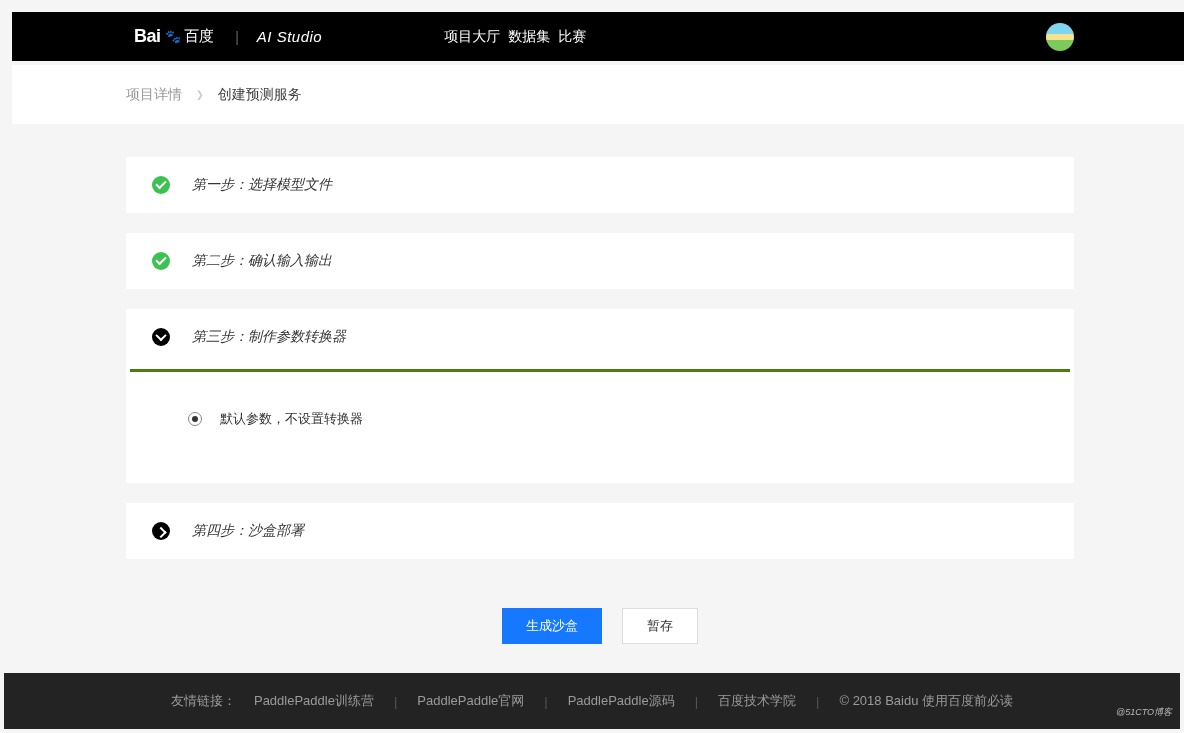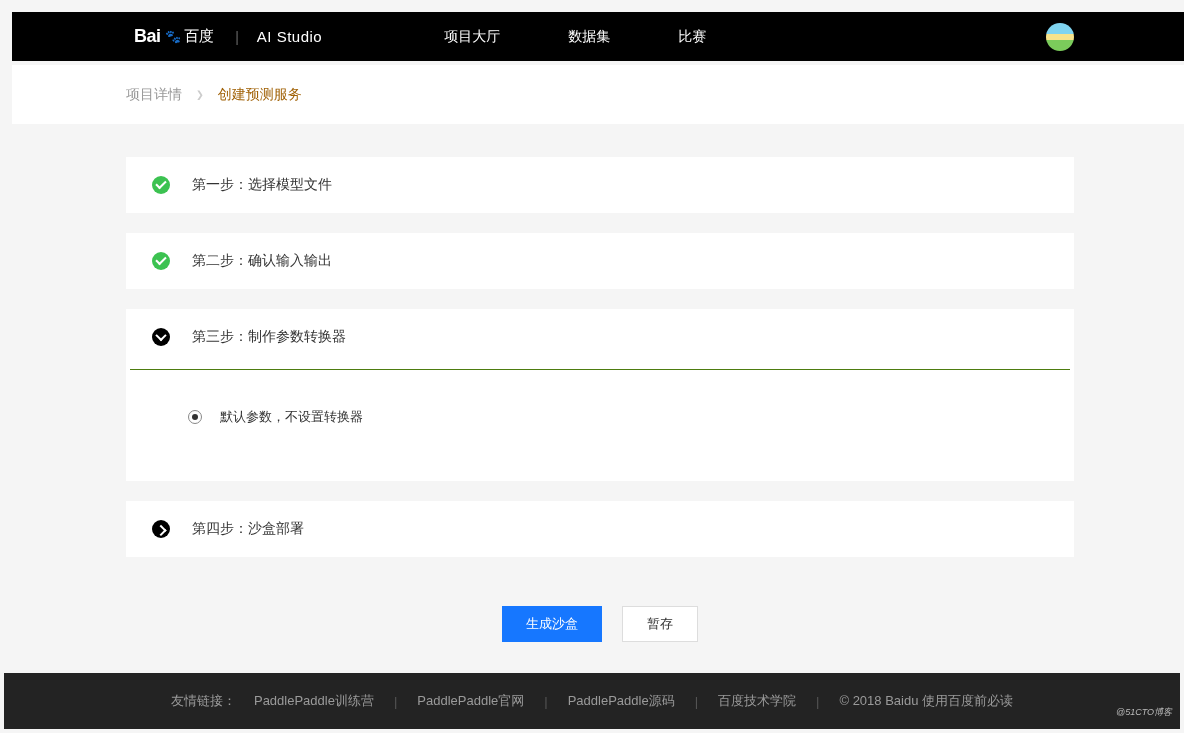--- a/index.html
+++ b/index.html
@@ -12,7 +12,7 @@
     .baidu-logo .paw { font-size: 13px; margin: 0 1px; }
     .baidu-logo .cn { font-weight: normal; font-size: 15px; margin-left: 2px; }
     .logo-sep { color: #666; font-size: 14px; margin: 0 6px; }
-    .logo-studio { color: #fff; font-size: 15px; font-weight: 500; letter-spacing: 0.5px; }
+    .logo-studio { color: #fff; font-size: 15px; font-weight: 500; letter-spacing: 0.5px; font-style: italic; }
     .nav { display: flex; gap: 60px; margin-left: 110px; }
     .nav-item { color: #fff; font-size: 14px; cursor: pointer; }
     .avatar { width: 28px; height: 28px; border-radius: 50%; margin-left: auto; background: linear-gradient(180deg, #7fd4f0 0%, #7fd4f0 40%, #f7e38b 40%, #f7e38b 60%, #7bcb5b 60%, #7bcb5b 100%); cursor: pointer; }

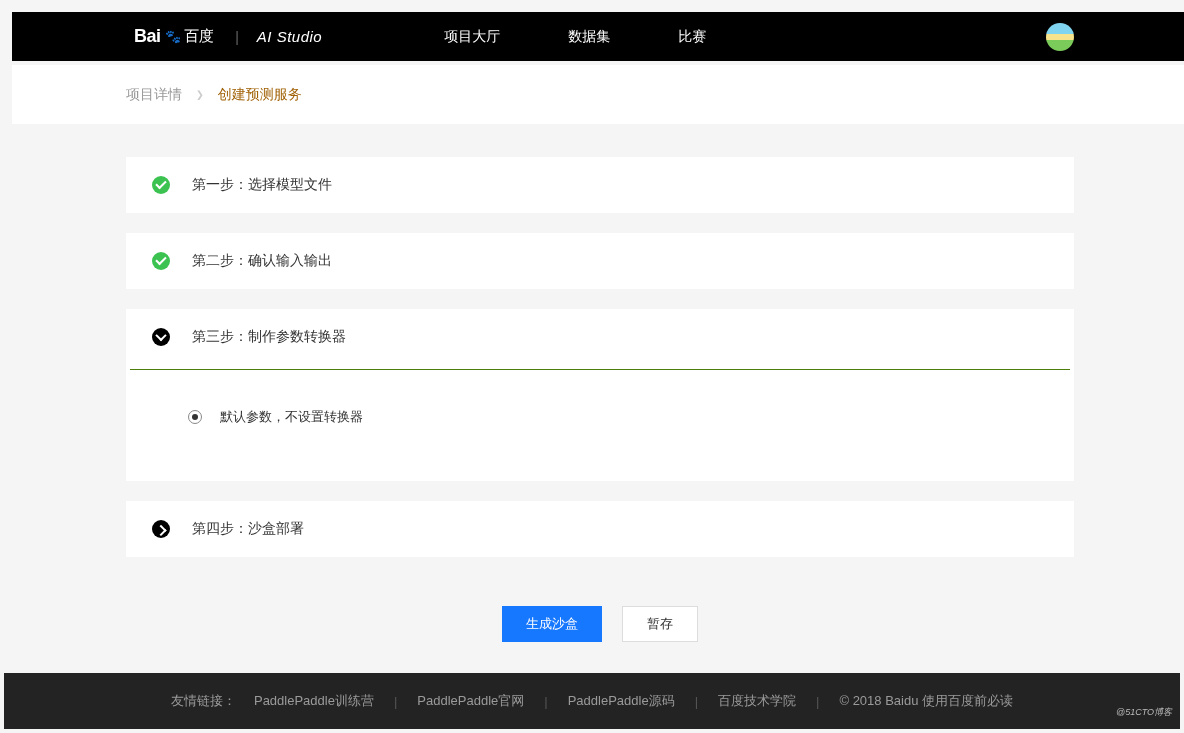--- a/index.html
+++ b/index.html
@@ -13,7 +13,7 @@
     .baidu-logo .cn { font-weight: normal; font-size: 15px; margin-left: 2px; }
     .logo-sep { color: #666; font-size: 14px; margin: 0 6px; }
     .logo-studio { color: #fff; font-size: 15px; font-weight: 500; letter-spacing: 0.5px; font-style: italic; }
-    .nav { display: flex; gap: 60px; margin-left: 110px; }
+    .nav { display: flex; margin-left: 110px; }
     .nav-item { color: #fff; font-size: 14px; cursor: pointer; }
     .avatar { width: 28px; height: 28px; border-radius: 50%; margin-left: auto; background: linear-gradient(180deg, #7fd4f0 0%, #7fd4f0 40%, #f7e38b 40%, #f7e38b 60%, #7bcb5b 60%, #7bcb5b 100%); cursor: pointer; }
     

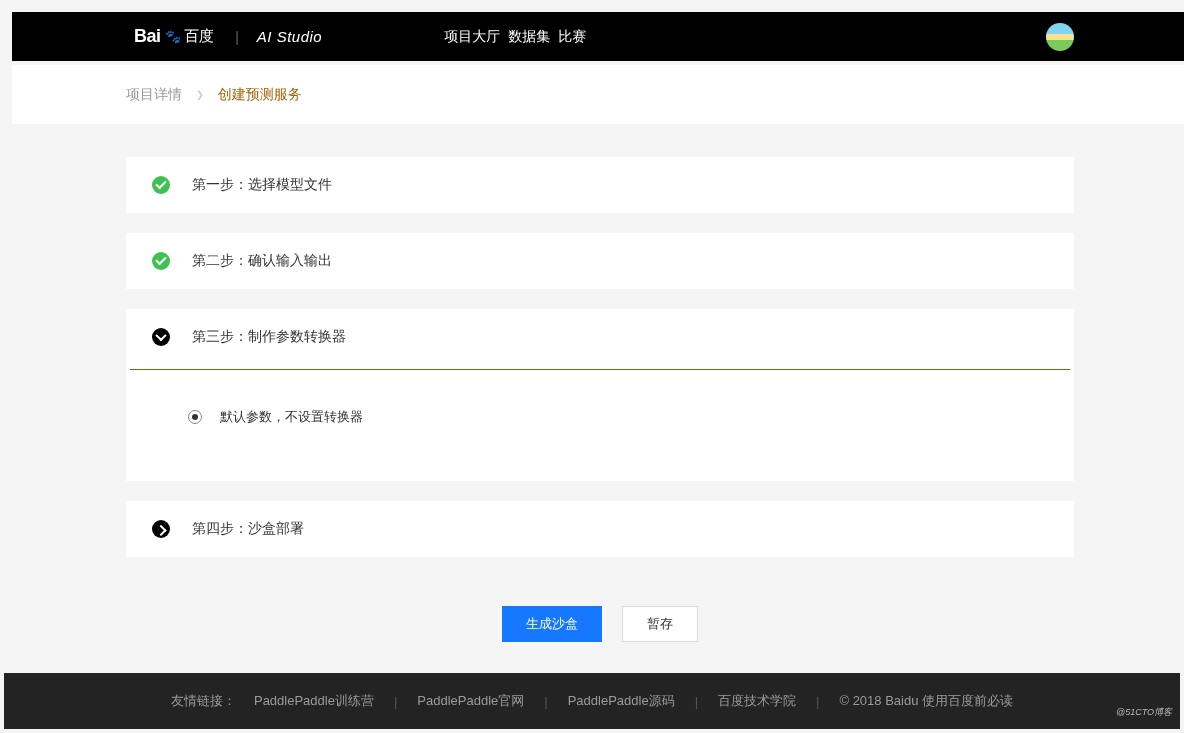--- a/index.html
+++ b/index.html
@@ -22,7 +22,7 @@
     .bc-item { font-size: 14px; }
     .bc-link { color: #999; cursor: pointer; }
     .bc-sep { color: #ccc; margin: 0 10px; font-size: 13px; }
-    .bc-current { color: #a16207; }
+    .bc-current { color: #404040; }
     
     
     .main { padding: 25px 110px 0; }

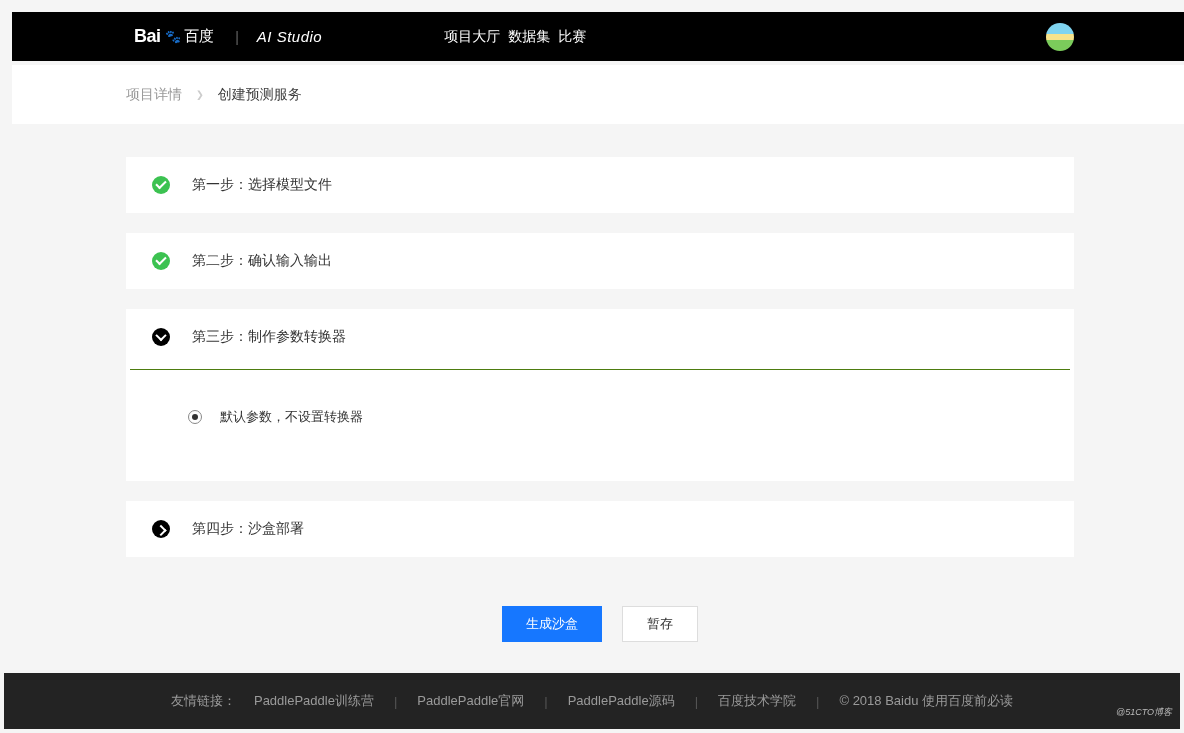--- a/index.html
+++ b/index.html
@@ -27,7 +27,7 @@
     
     .main { padding: 25px 110px 0; }
     .step-card { background: #fff; margin-bottom: 20px; }
-    .step-head { display: flex; align-items: center; padding: 15px 18px; gap: 14px; cursor: pointer; }
+    .step-head { display: flex; align-items: center; padding: 15px 18px; gap: 14px; cursor: pointer; font-style: italic; }
     .step-icon { width: 18px; height: 18px; border-radius: 50%; display: flex; align-items: center; justify-content: center; flex-shrink: 0; }
     .step-icon.done { background: #3cc251; }
     .step-icon.done::after { content: ""; width: 8px; height: 4px; border-left: 2px solid #fff; border-bottom: 2px solid #fff; transform: rotate(-45deg) translate(1px,-1px); }

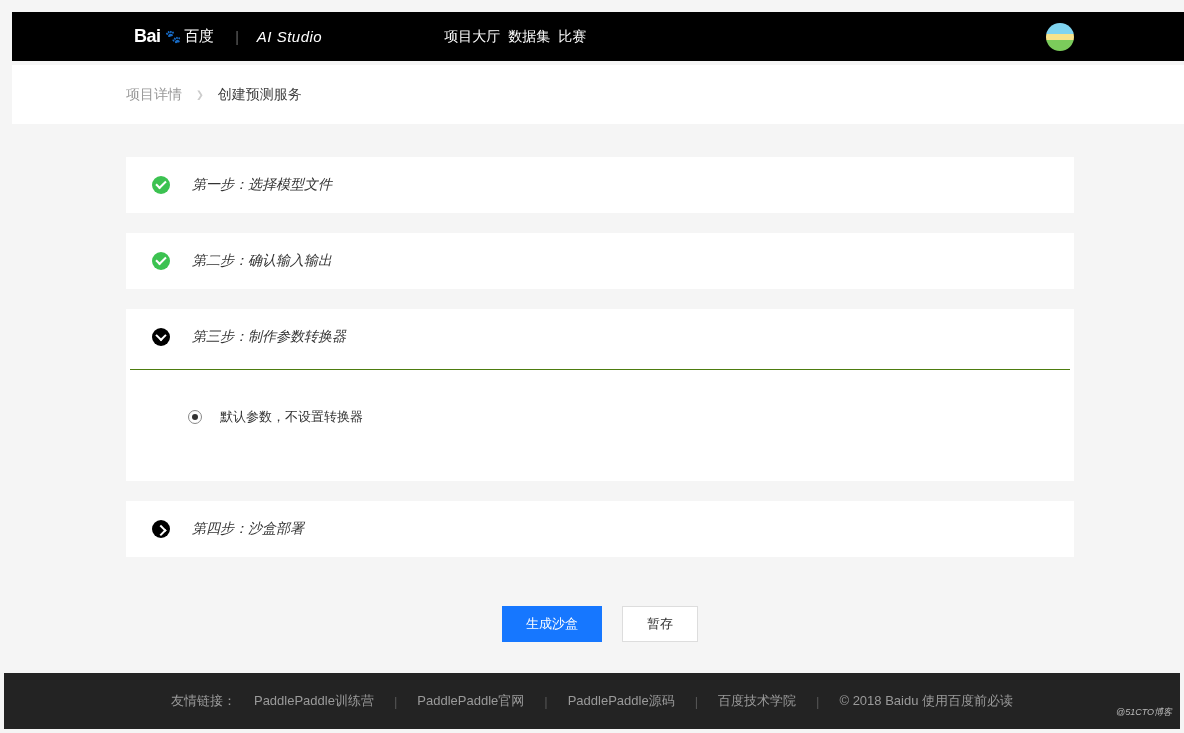--- a/index.html
+++ b/index.html
@@ -36,7 +36,7 @@
     .step-icon.pending { background: #000; }
     .step-icon.pending::after { content: ""; width: 6px; height: 6px; border-right: 2px solid #fff; border-bottom: 2px solid #fff; transform: rotate(-45deg) translate(-1px,1px); }
     .step-title { font-size: 14px; color: #333; }
-    .step-body { border-top: 1px solid #4d7c0f; padding: 30px 50px 35px; }
+    .step-body { border-top: 3px solid #4d7c0f; padding: 30px 50px 35px; }
     .radio-row { display: flex; align-items: center; gap: 10px; margin-bottom: 16px; cursor: pointer; }
     .radio { width: 14px; height: 14px; border-radius: 50%; border: 1px solid #888; display: flex; align-items: center; justify-content: center; flex-shrink: 0; }
     .radio.checked::after { content: ""; width: 6px; height: 6px; border-radius: 50%; background: #333; }

